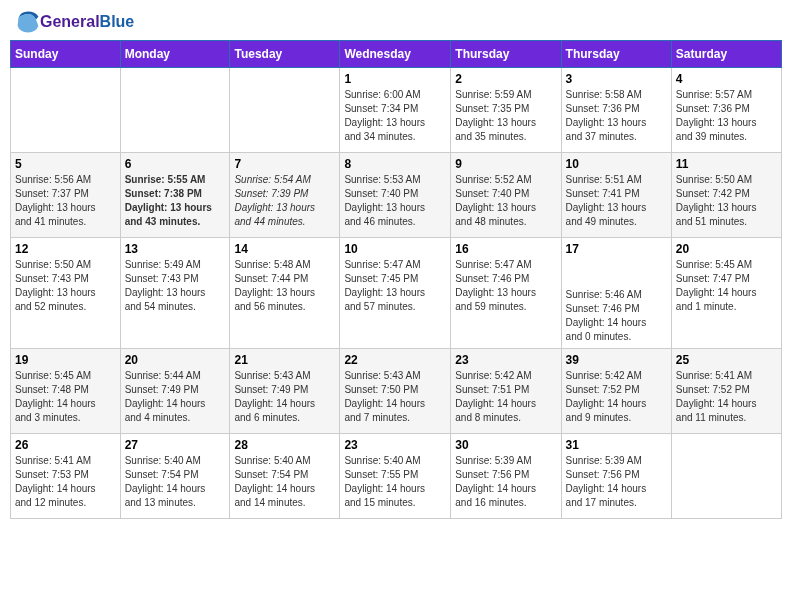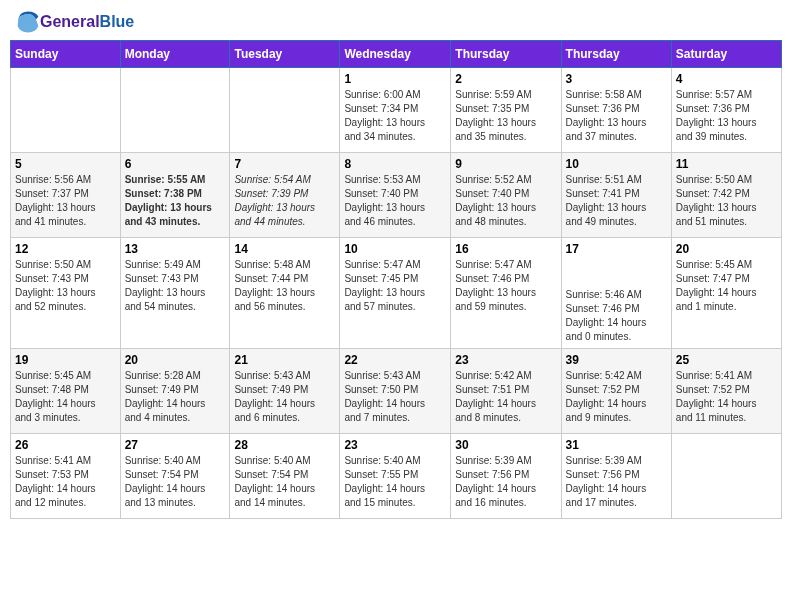--- a/index.html
+++ b/index.html
@@ -253,7 +253,7 @@
         </td>
         <td>
           <div class="day-number">20</div>
-          <div class="day-info" style="white-space: pre-line;">Sunrise: 5:28 AM
+          <div class="day-info" style="white-space: pre-line;">Sunrise: 5:44 AM
 Sunset: 7:49 PM
 Daylight: 14 hours
 and 4 minutes.</div>

